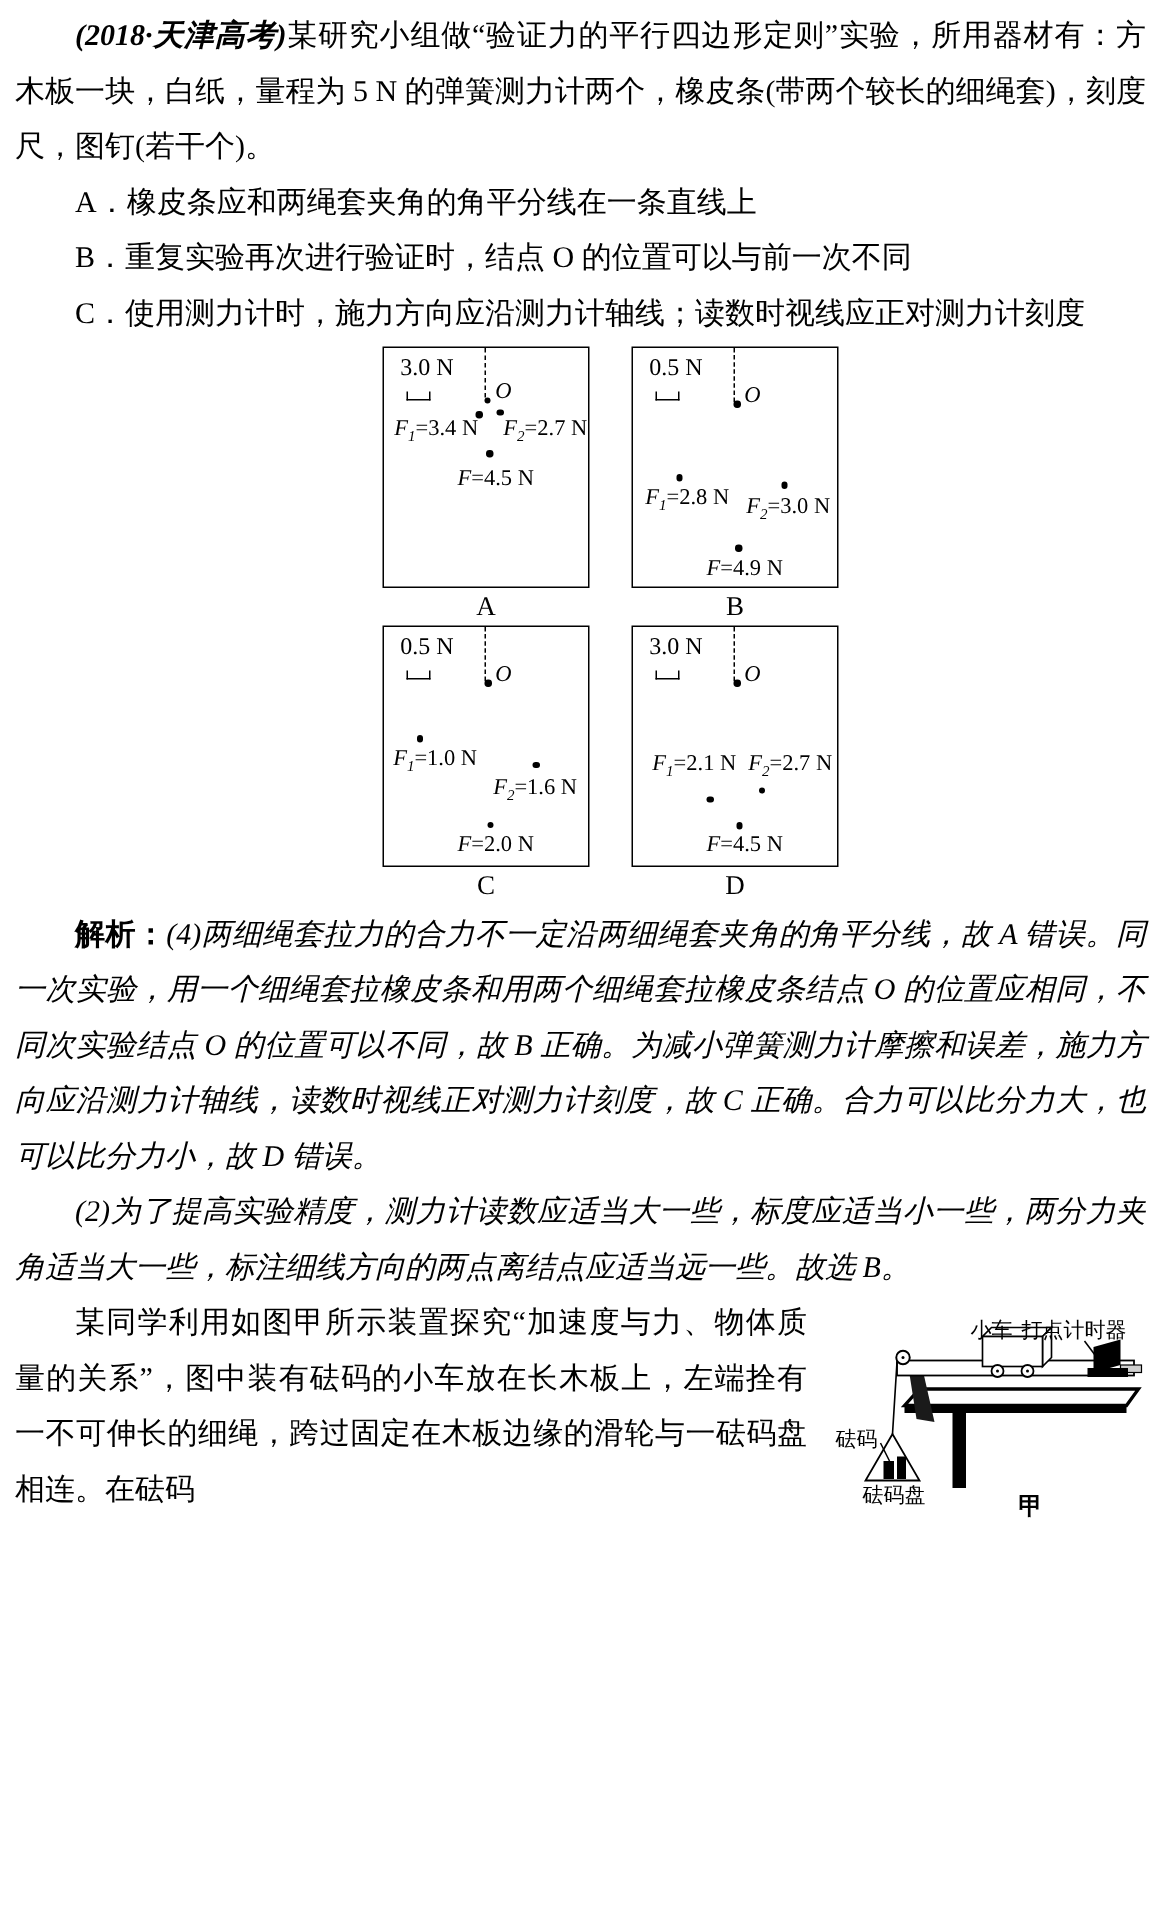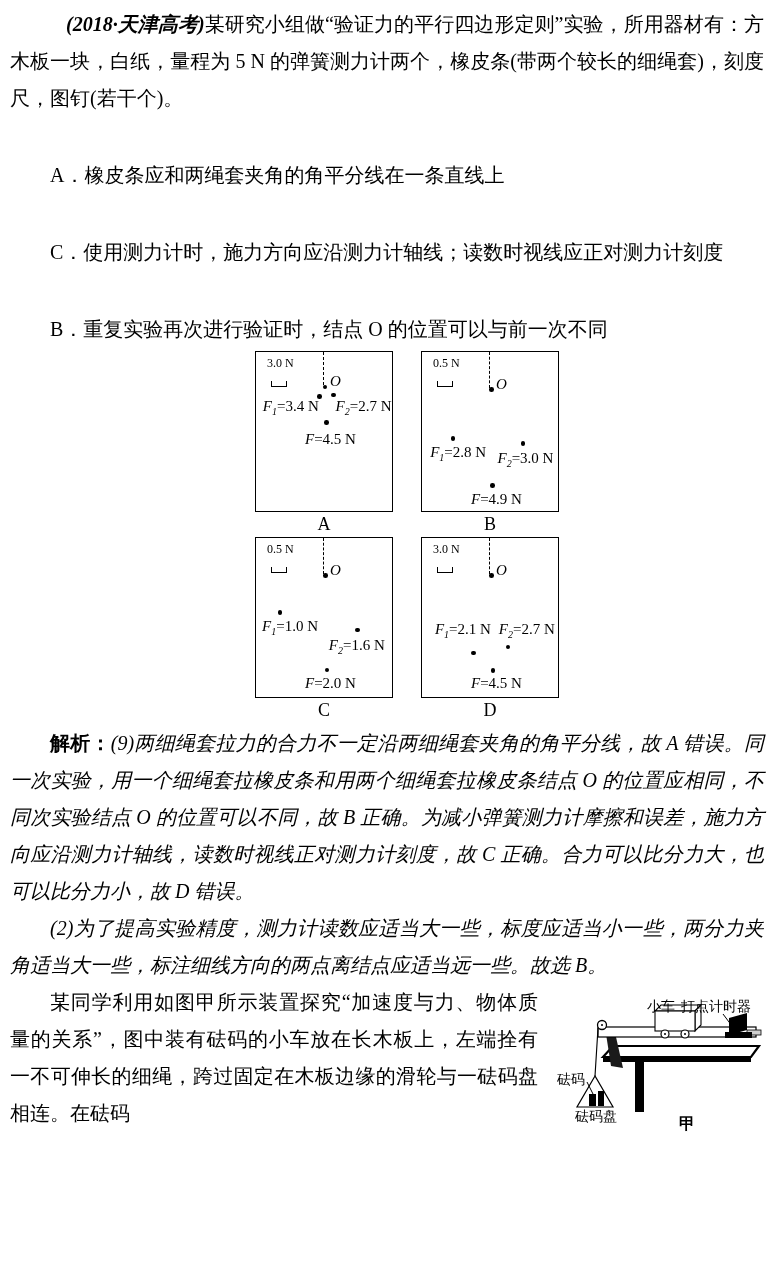--- a/index.html
+++ b/index.html
@@ -11,7 +11,7 @@
   p{margin:0;line-height:37px;}
   .indent{text-indent:2em;text-align:justify;}
   .option{padding-left:2em;text-align:left;margin-top:40px;}
-  .tag{font-weight:bold;font-style:italic;margin-left:16px;}
+  .tag{font-weight:bold;font-style:italic;}
   .kai{font-style:italic;}
   .hd{font-weight:bold;font-style:normal;}
   .bold-line{font-weight:bold;}

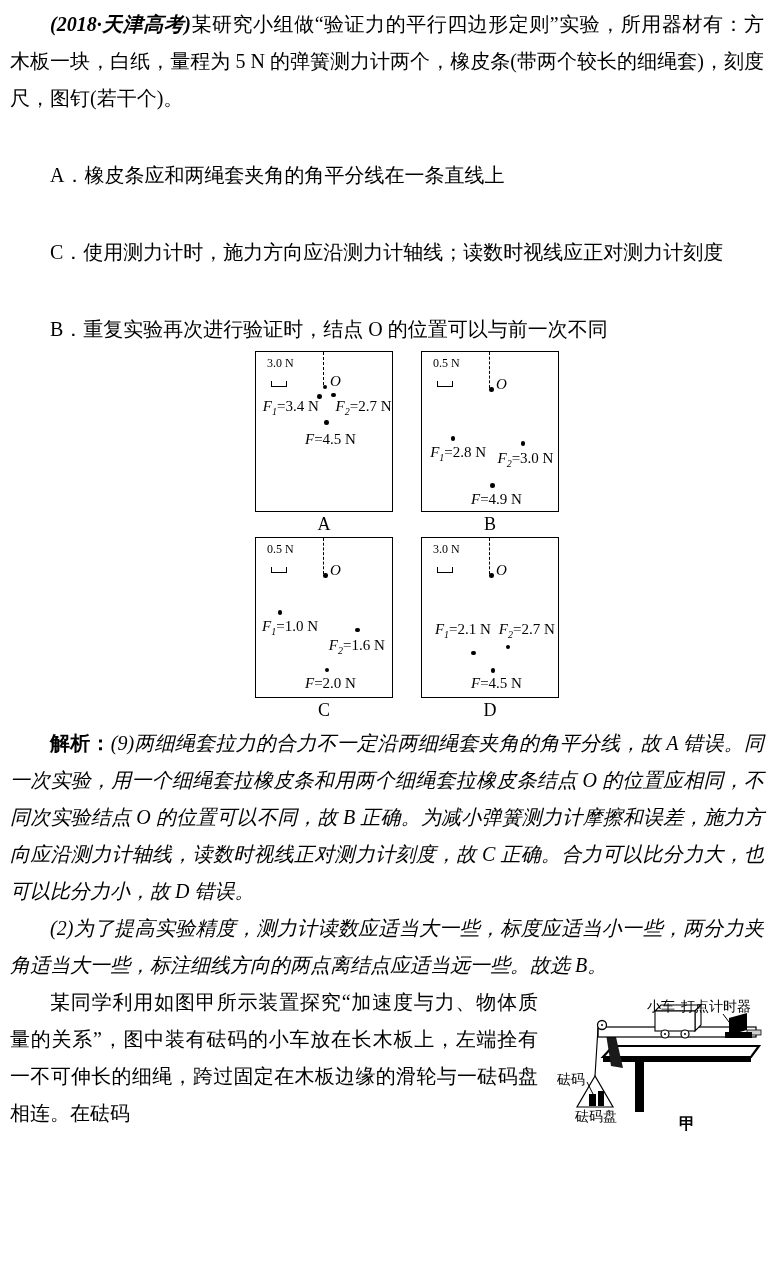--- a/index.html
+++ b/index.html
@@ -10,7 +10,7 @@
   .page{padding:6px 12px 0 10px;font-size:20px;}
   p{margin:0;line-height:37px;}
   .indent{text-indent:2em;text-align:justify;}
-  .option{padding-left:2em;text-align:left;margin-top:40px;}
+  .option{padding-left:2em;text-align:left;}
   .tag{font-weight:bold;font-style:italic;}
   .kai{font-style:italic;}
   .hd{font-weight:bold;font-style:normal;}

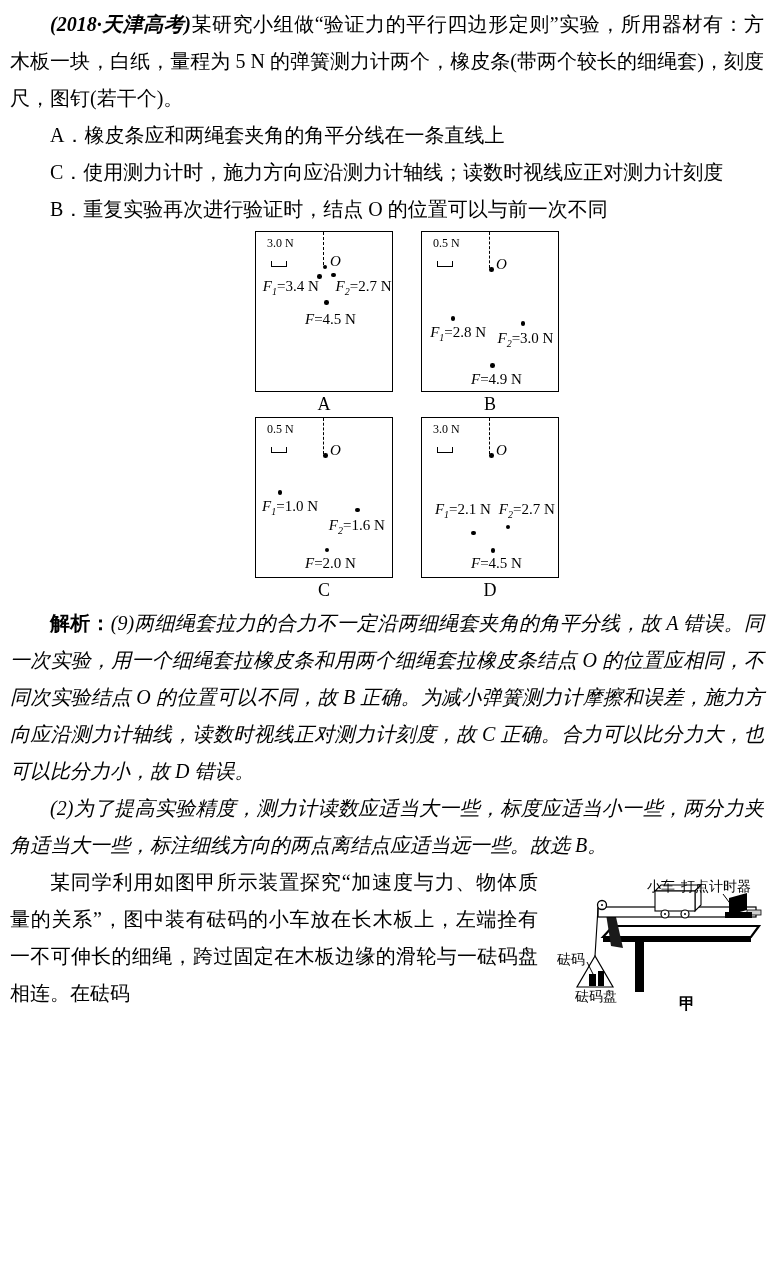--- a/index.html
+++ b/index.html
@@ -77,8 +77,8 @@
 
 
   <p class="option">A．橡皮条应和两绳套夹角的角平分线在一条直线上</p>
+  <p class="option">B．重复实验再次进行验证时，结点 O 的位置可以与前一次不同</p>
   <p class="option">C．使用测力计时，施力方向应沿测力计轴线；读数时视线应正对测力计刻度</p>
-  <p class="option">B．重复实验再次进行验证时，结点 O 的位置可以与前一次不同</p>
 
 
   <div class="grid">

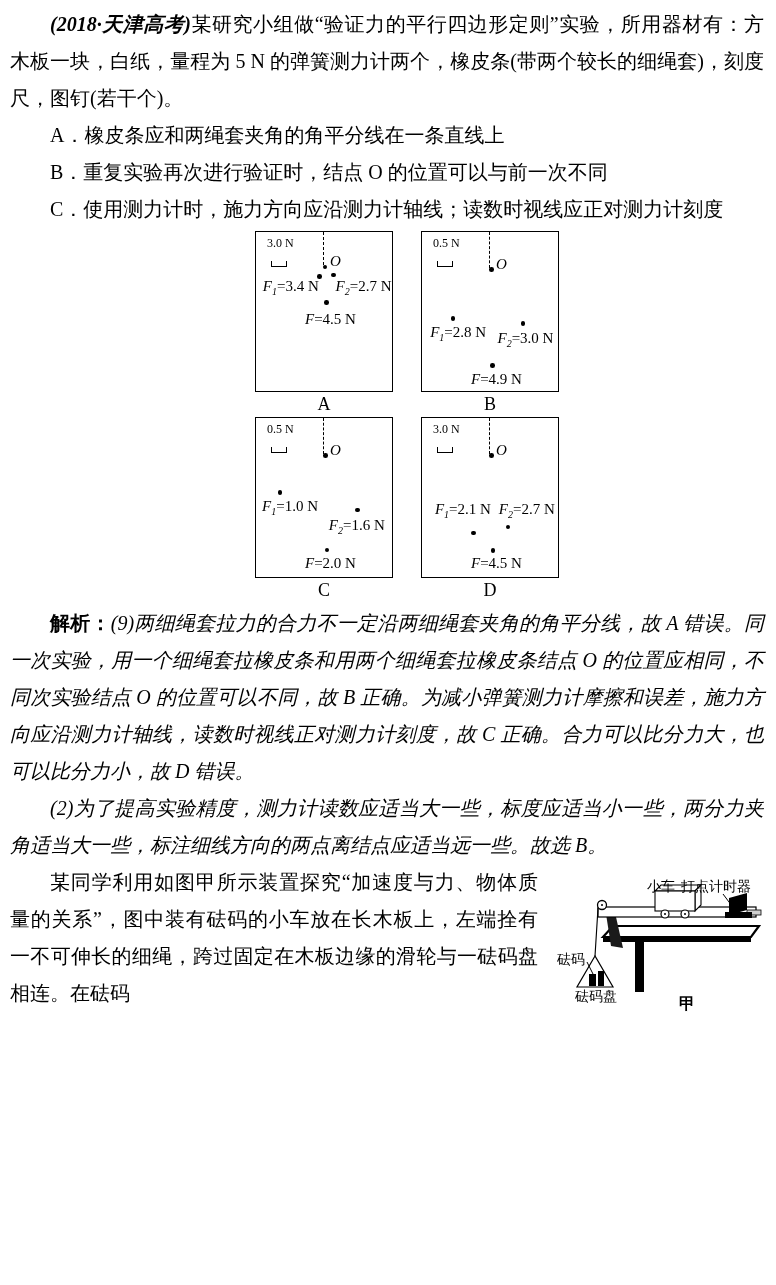--- a/index.html
+++ b/index.html
@@ -24,7 +24,7 @@
   .fig{position:relative;width:138px;height:161px;border:1.4px solid #000;background:#fff;box-sizing:border-box;}
   .fig > *{position:absolute;}
   .cap{text-align:center;font-size:18px;line-height:25px;}
-  .scale-t{left:8%;top:3%;font-size:12px;line-height:1.15;white-space:nowrap;}
+  .scale-t{left:8%;top:3%;font-size:16px;line-height:1.15;white-space:nowrap;}
   .bracket{left:11%;top:18%;width:14px;height:5px;
            border-left:1.6px solid #000;border-right:1.6px solid #000;border-bottom:1.6px solid #000;}
   .dash{left:calc(50% - 1px);top:0;width:0;border-left:1.5px dashed #000;}

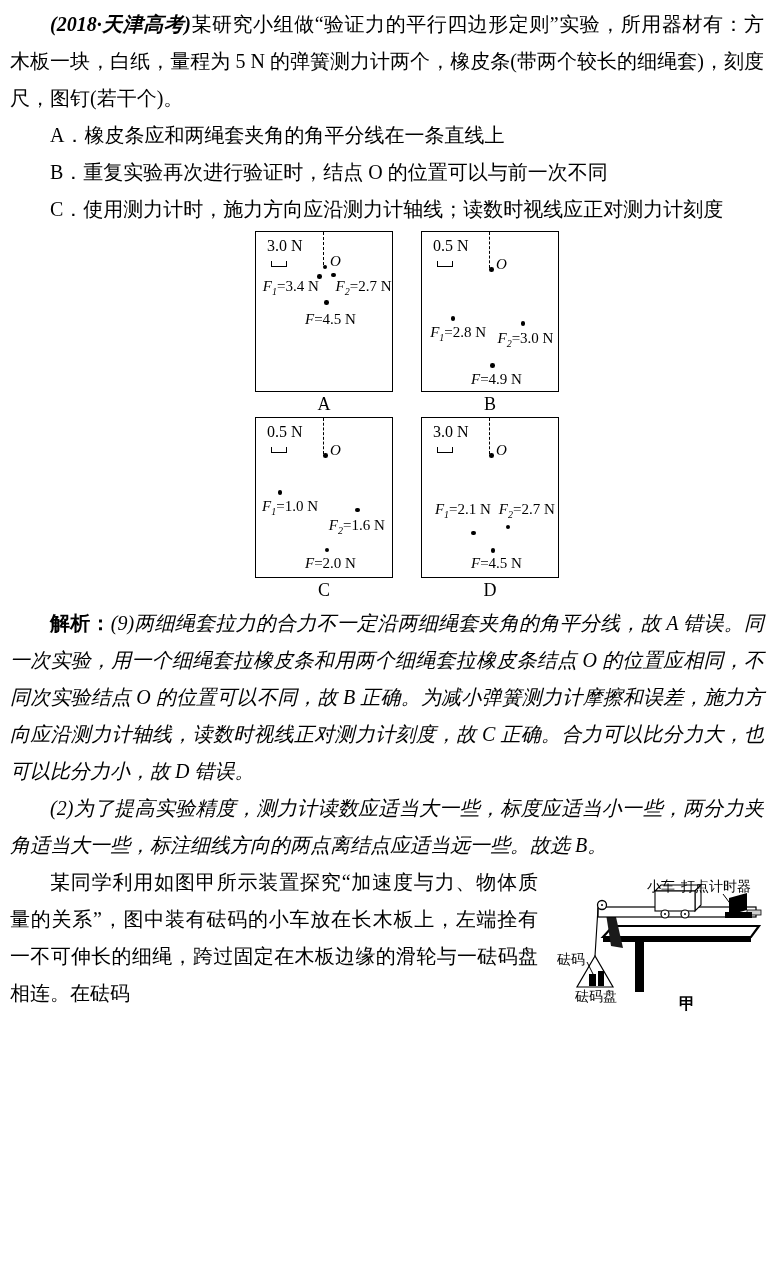--- a/index.html
+++ b/index.html
@@ -153,7 +153,7 @@
 
   </div>
 
-  <p class="indent"><b class="hd">解析：</b><span class="kai">(9)两细绳套拉力的合力不一定沿两细绳套夹角的角平分线，故 A 错误。同一次实验，用一个细绳套拉橡皮条和用两个细绳套拉橡皮条结点 O 的位置应相同，不同次实验结点 O 的位置可以不同，故 B 正确。为减小弹簧测力计摩擦和误差，施力方向应沿测力计轴线，读数时视线正对测力计刻度，故 C 正确。合力可以比分力大，也可以比分力小，故 D 错误。</span></p>
+  <p class="indent"><b class="hd">解析：</b><span class="kai">(4)两细绳套拉力的合力不一定沿两细绳套夹角的角平分线，故 A 错误。同一次实验，用一个细绳套拉橡皮条和用两个细绳套拉橡皮条结点 O 的位置应相同，不同次实验结点 O 的位置可以不同，故 B 正确。为减小弹簧测力计摩擦和误差，施力方向应沿测力计轴线，读数时视线正对测力计刻度，故 C 正确。合力可以比分力大，也可以比分力小，故 D 错误。</span></p>
 
   <p class="indent"><span class="kai">(2)为了提高实验精度，测力计读数应适当大一些，标度应适当小一些，两分力夹角适当大一些，标注细线方向的两点离结点应适当远一些。故选 B。</span></p>
 

